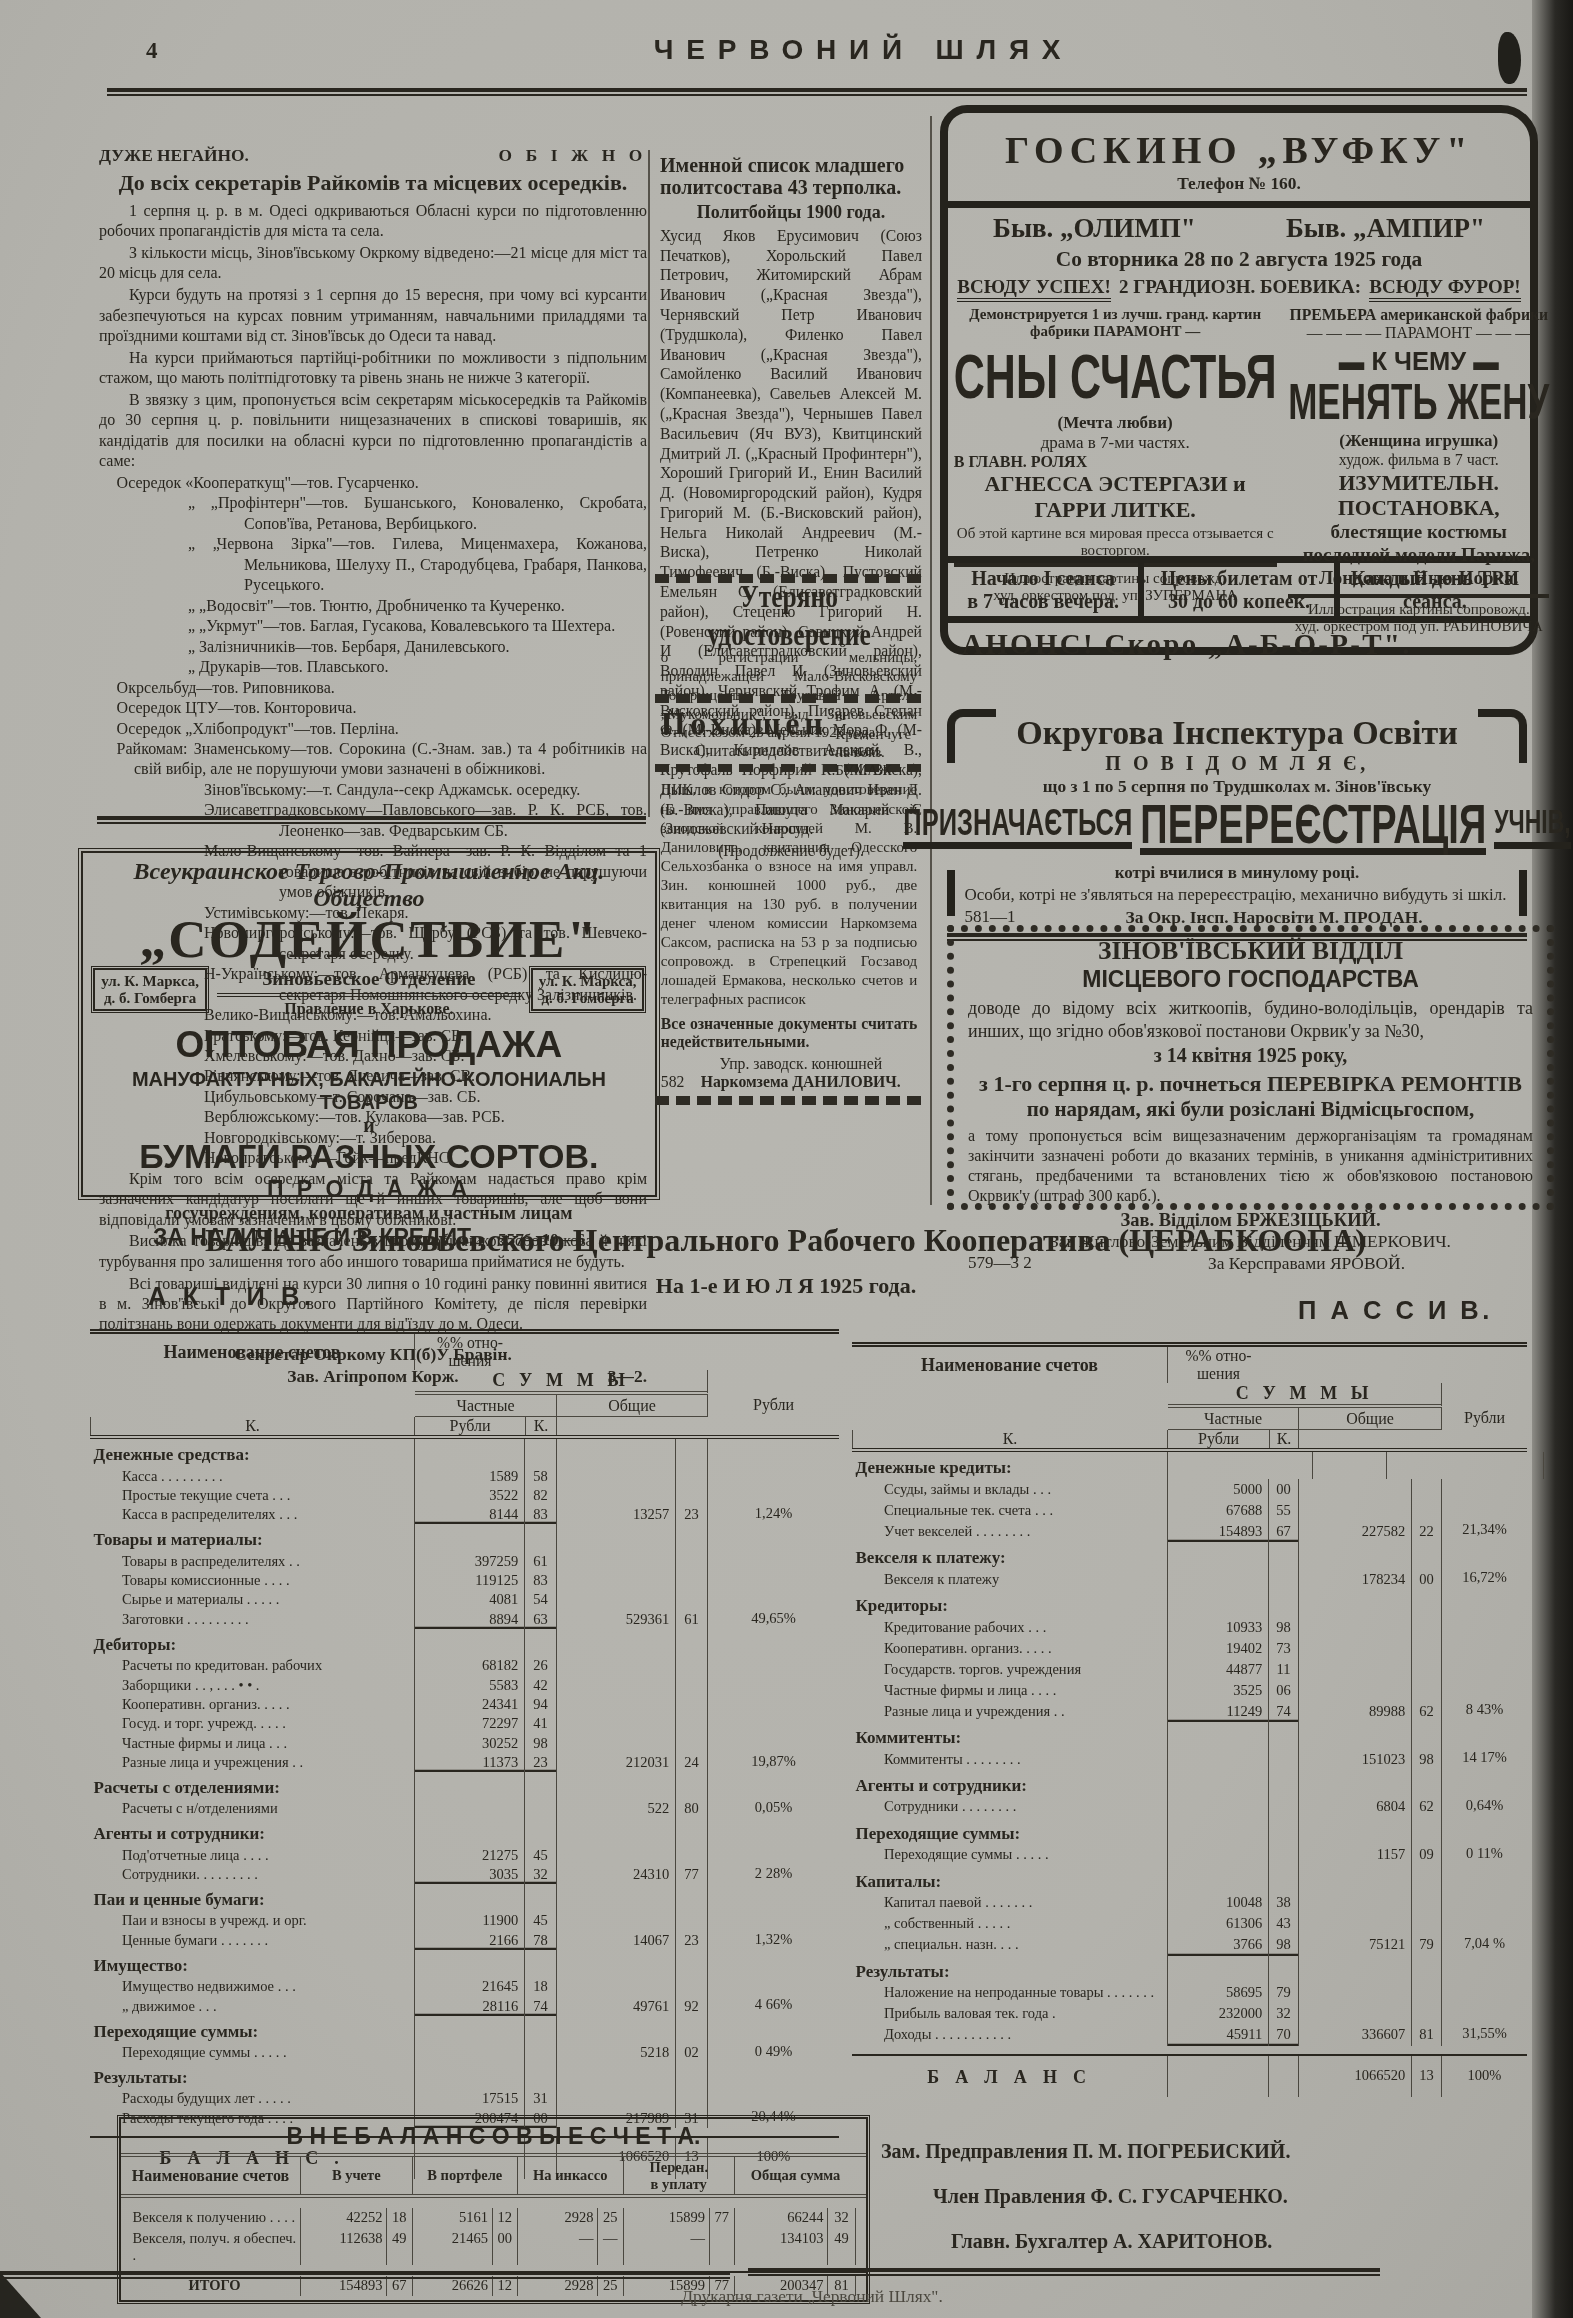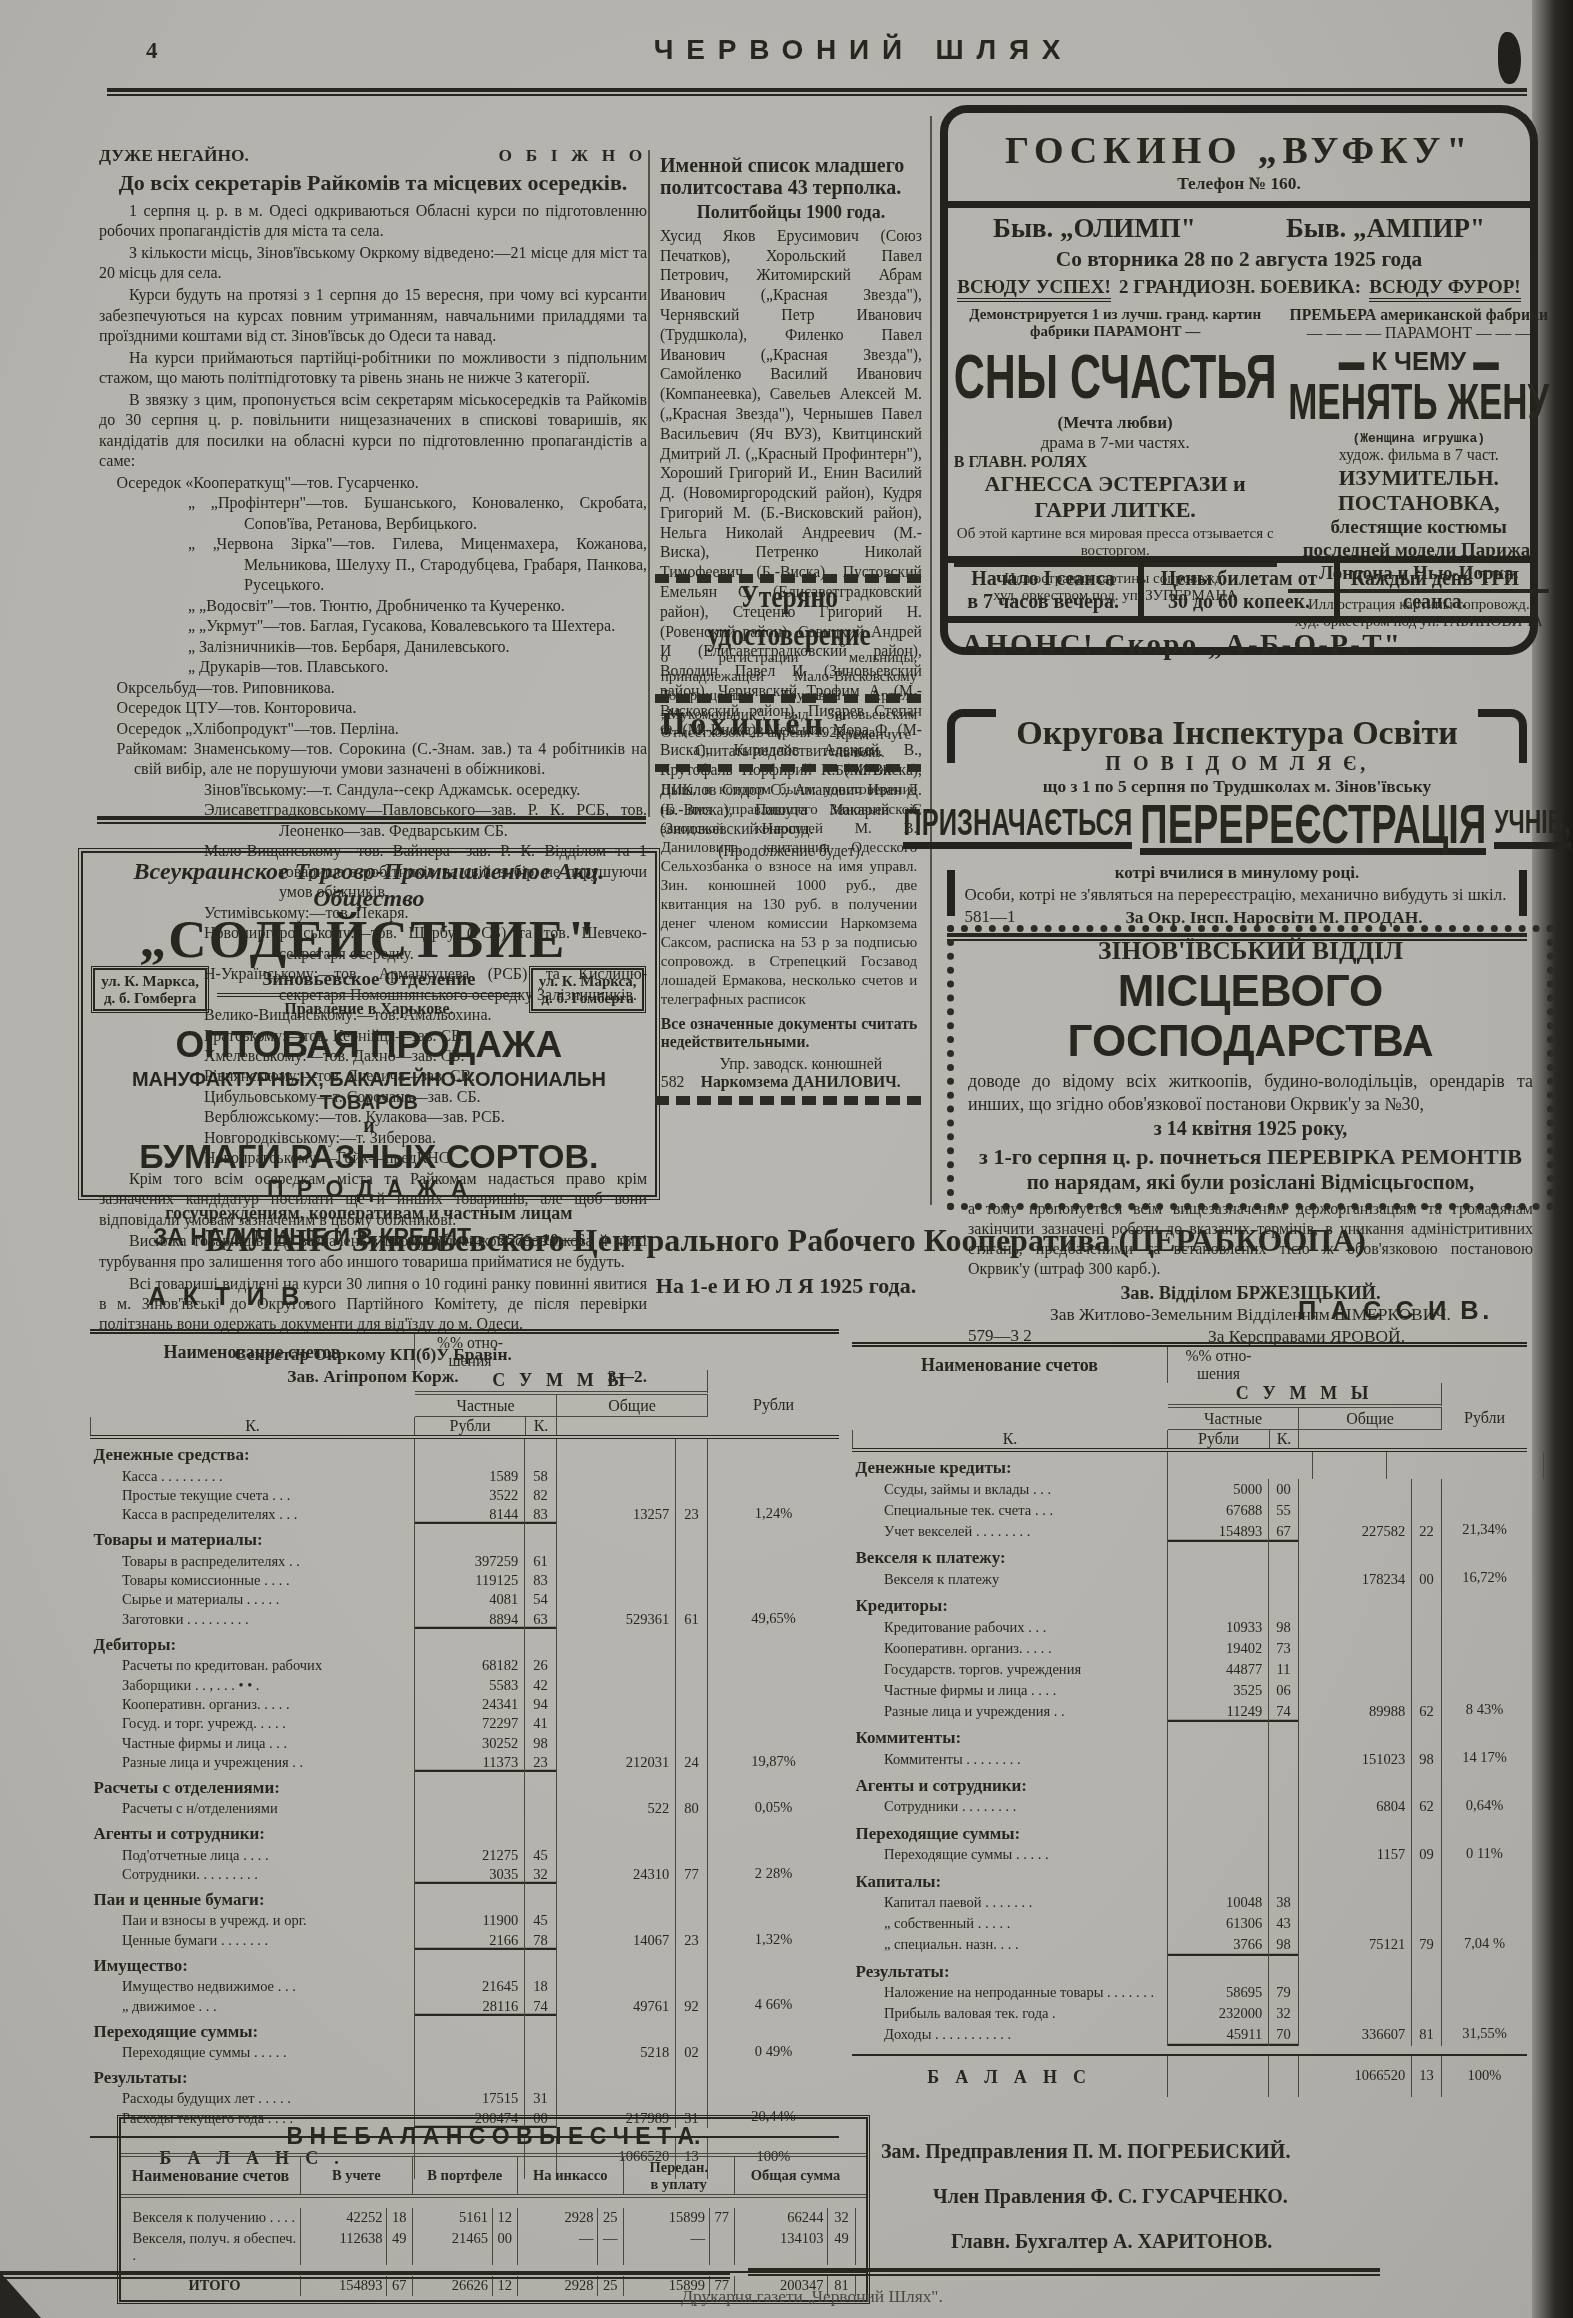--- a/index.html
+++ b/index.html
@@ -215,7 +215,7 @@
         <div class="ctr" style="font-size:15.7px;">— — — —  ПАРАМОНТ  — — —</div>
         <div class="ctr b sans" style="font-size:25.5px;margin-top:4.6px;">▬ <span>К ЧЕМУ</span> ▬</div>
         <div class="ctr b sans" style="font-size:35px;white-space:nowrap;margin-top:5.8px;"><span class="tall">МЕНЯТЬ ЖЕНУ</span></div>
-        <div class="ctr b" style="font-size:13px;margin-top:9.3px;font-family:Liberation Mono, monospace;">(Женщина игрушка)</div>
+        <div class="ctr b" style="font-size:17px;margin-top:9.3px;">(Женщина игрушка)</div>
         <div class="ctr" style="font-size:16px;">худож. фильма в 7 част.</div>
         <div class="ctr b" style="font-size:21.4px;margin-top:2.3px;">ИЗУМИТЕЛЬН. ПОСТАНОВКА,</div>
         <div class="ctr b" style="font-size:19px;line-height:1.2;">блестящие костюмы последней модели Парижа, Лондона и Нью-Иорка.</div>

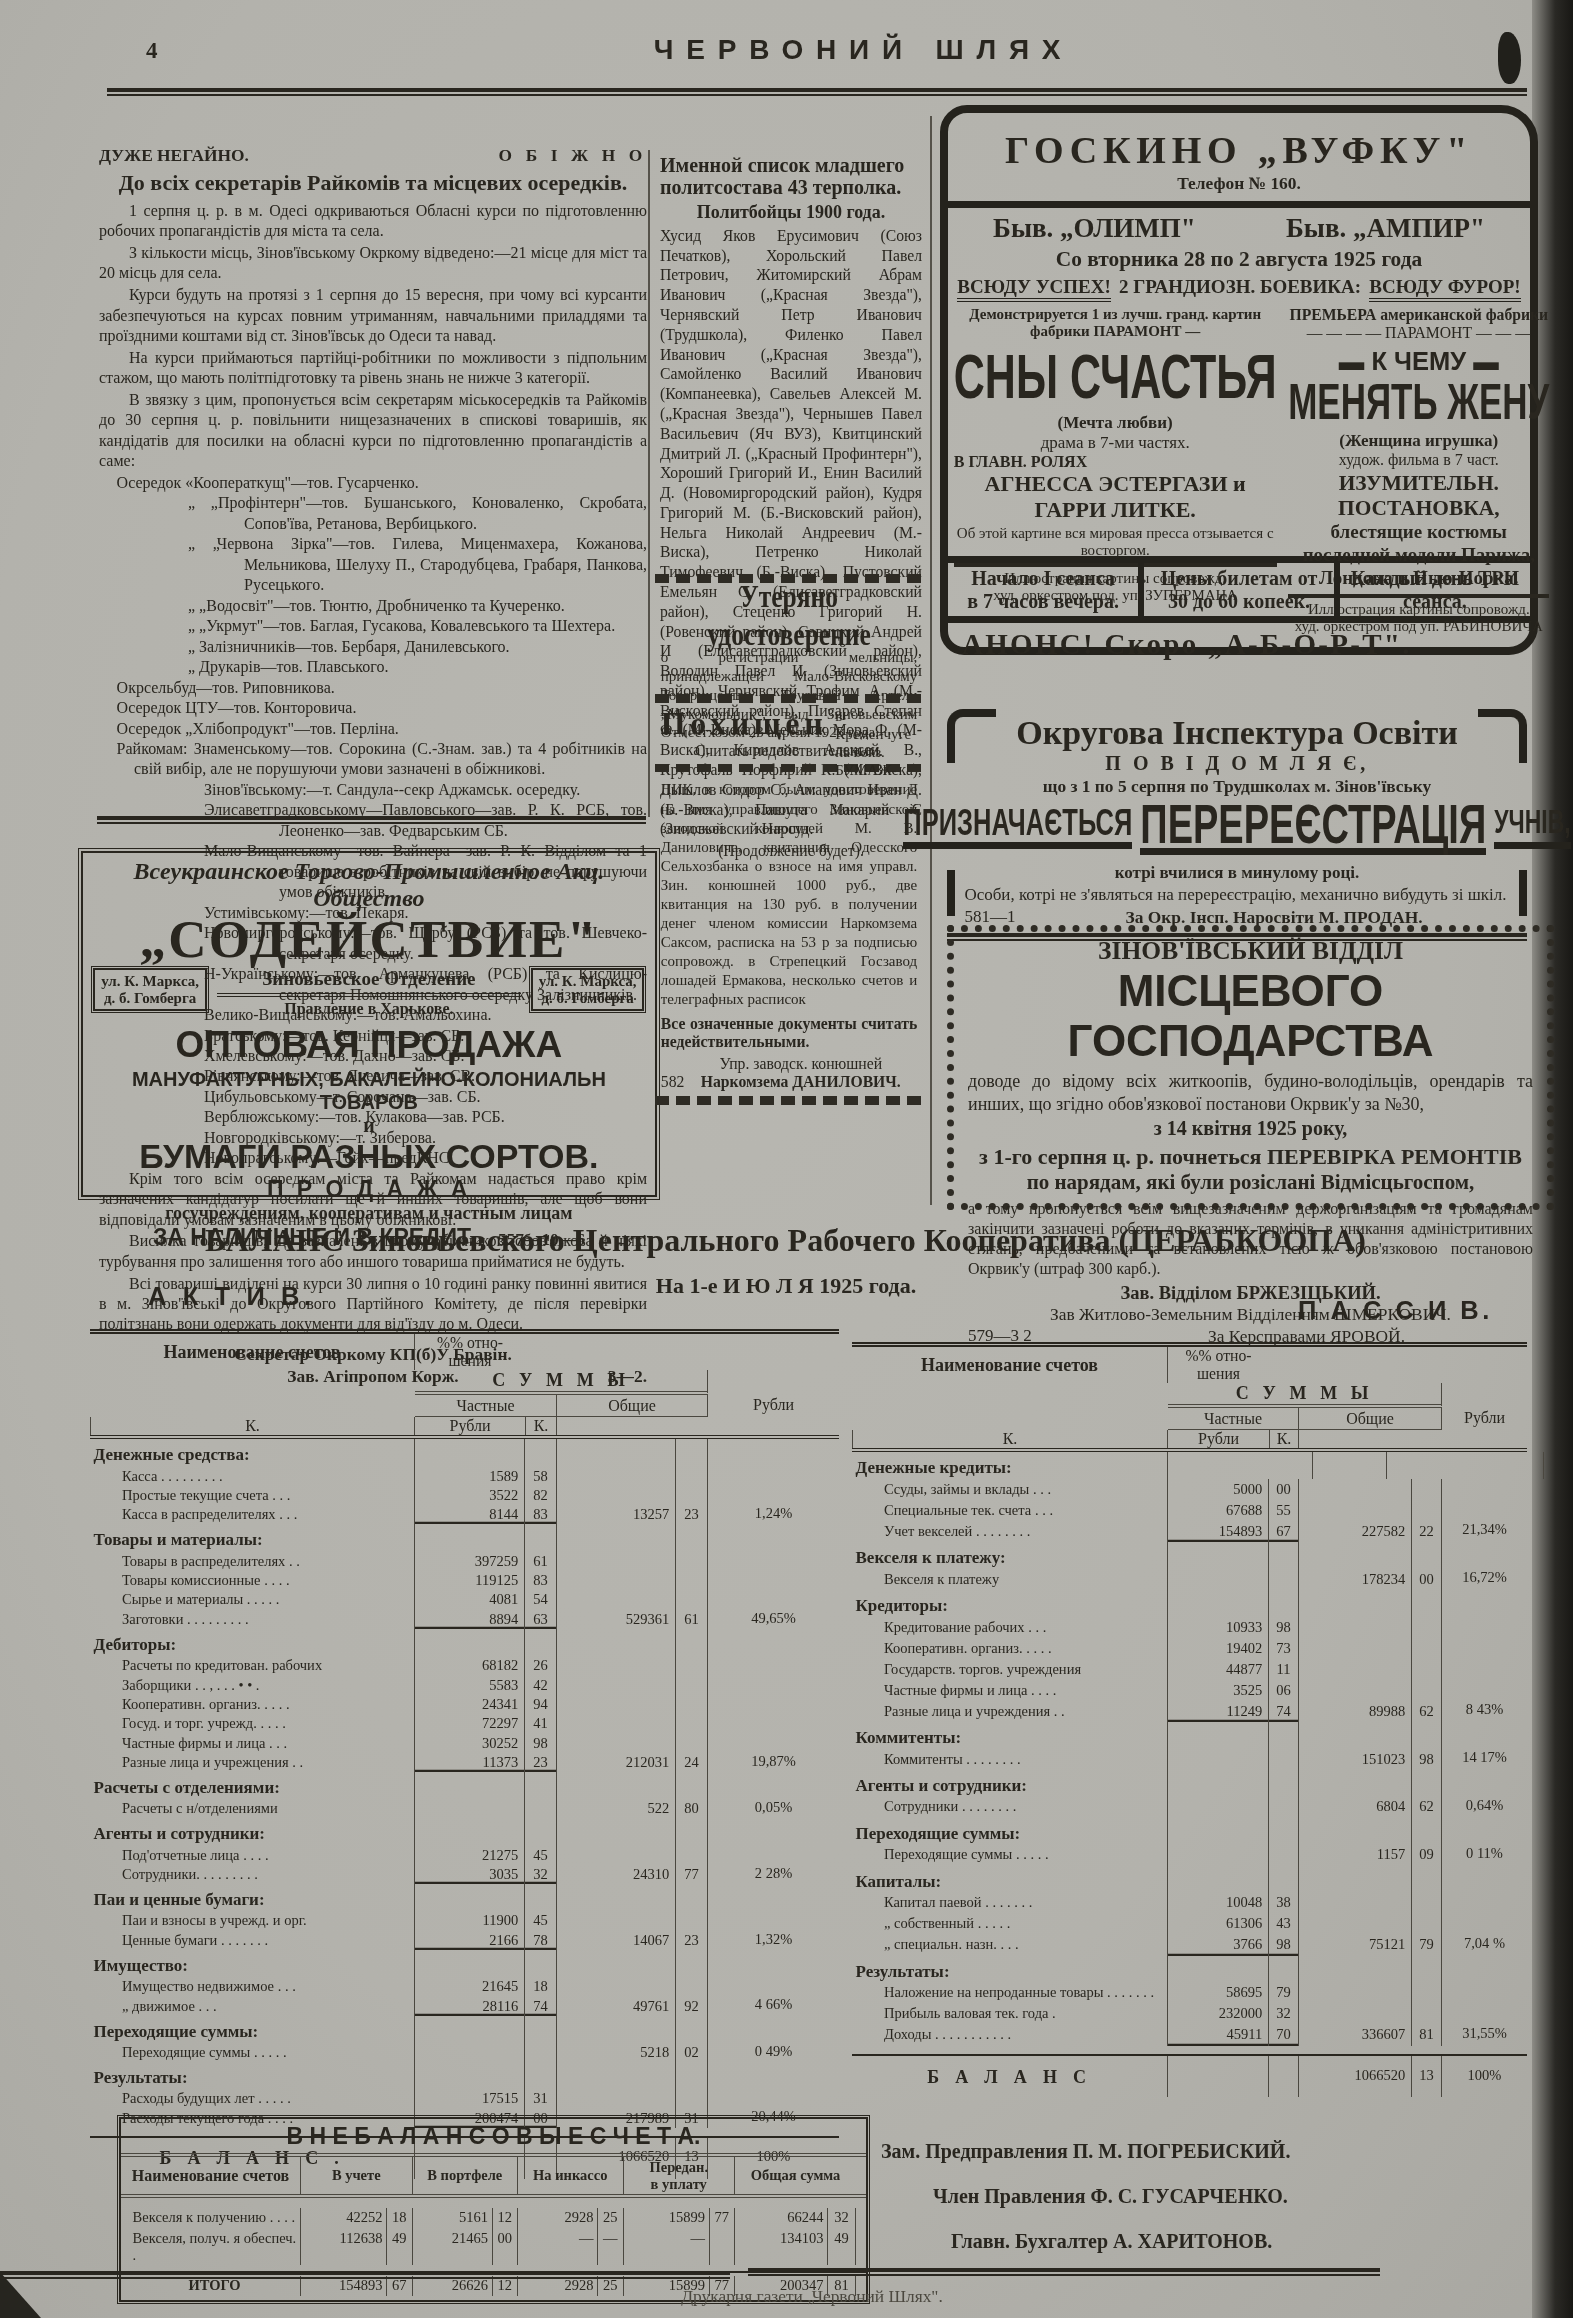--- a/index.html
+++ b/index.html
@@ -267,7 +267,7 @@
 
   <div class="abs chain" style="left:947px;top:925px;width:565px;height:264px;padding:3.5px 14px;">
     <div class="ctr b" style="font-size:25.5px;">ЗІНОВ'ЇВСЬКИЙ ВІДДІЛ</div>
-    <div class="ctr b sans" style="font-size:44px;">МІСЦЕВОГО ГОСПОДАРСТВА</div>
+    <div class="ctr b sans" style="font-size:23px;">МІСЦЕВОГО ГОСПОДАРСТВА</div>
     <div class="jt" style="font-size:18px;line-height:1.25;margin-top:4.6px;">доводе до відому всіх житкоопів, будино-володільців, орендарів та инших, що згідно обов'язкової постанови Окрвик'у за №30,</div>
     <div class="ctr b" style="font-size:20px;margin-top:2.3px;">з 14 квітня 1925 року,</div>
     <div class="ctr b" style="font-size:22px;margin-top:3.5px;">з 1-го серпня ц. р. почнеться ПЕРЕВІРКА РЕМОНТІВ</div>

